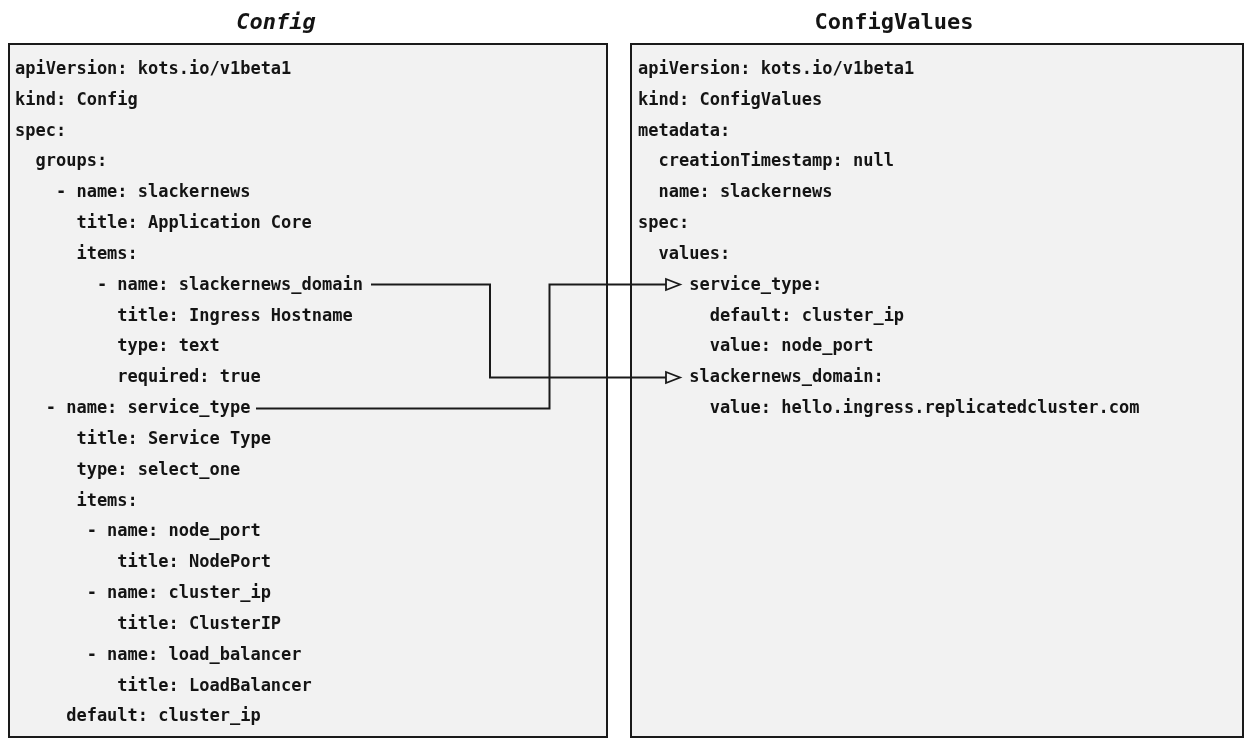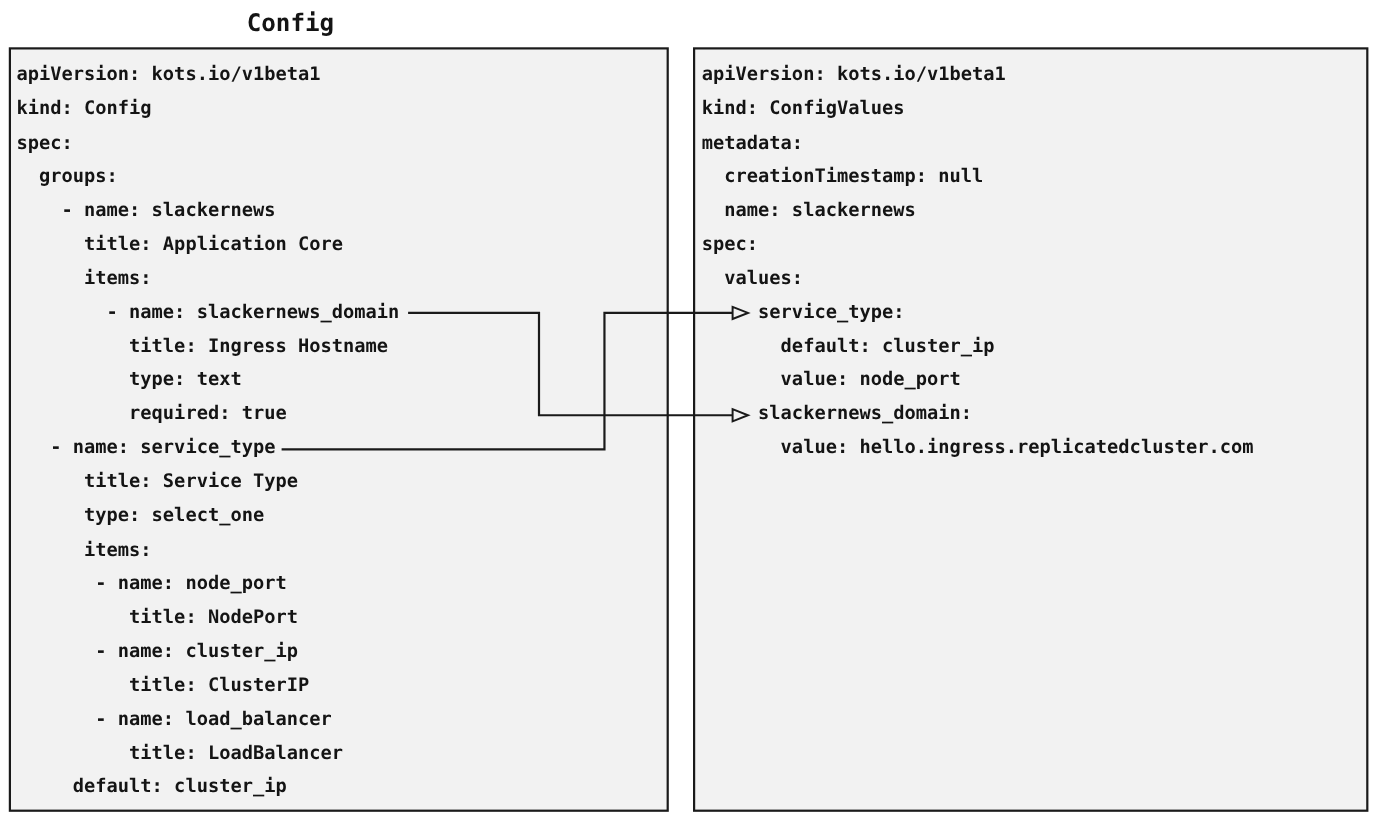--- a/index.html
+++ b/index.html
@@ -26,7 +26,7 @@
     letter-spacing: 0px;
     white-space: nowrap;
   }
-  .title-left  { left: 264px; }
+  .title-left  { left: 276px; font-style: italic; }
   .title-right { left: 894px; }
   .yaml-box {
     position: absolute;

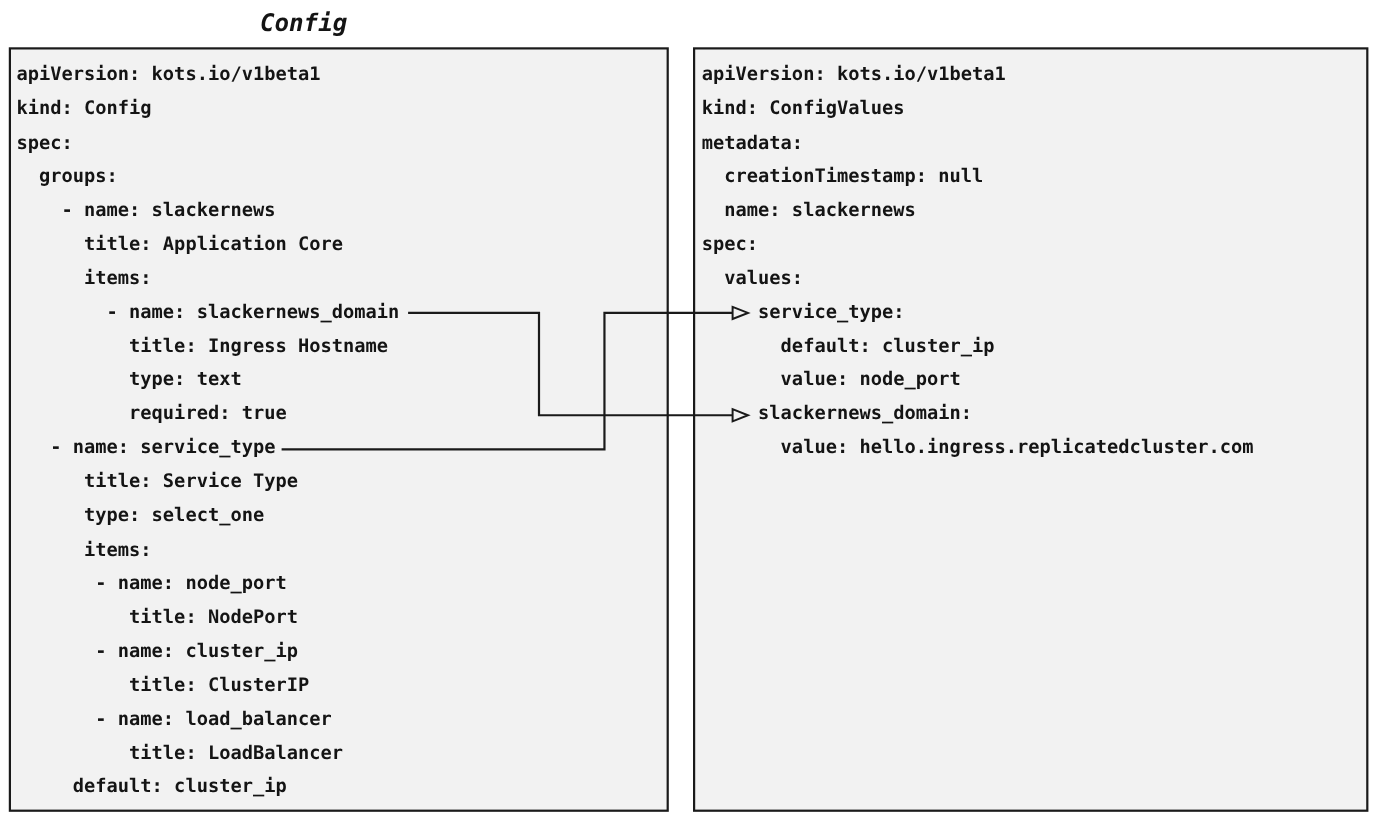--- a/index.html
+++ b/index.html
@@ -76,6 +76,7 @@
 
   <div class="panel-title title-left">Config</div>
 
+  <div class="panel-title title-right">ConfigValues</div>
 
   <div class="yaml-box box-left">
     <pre>apiVersion: kots.io/v1beta1

